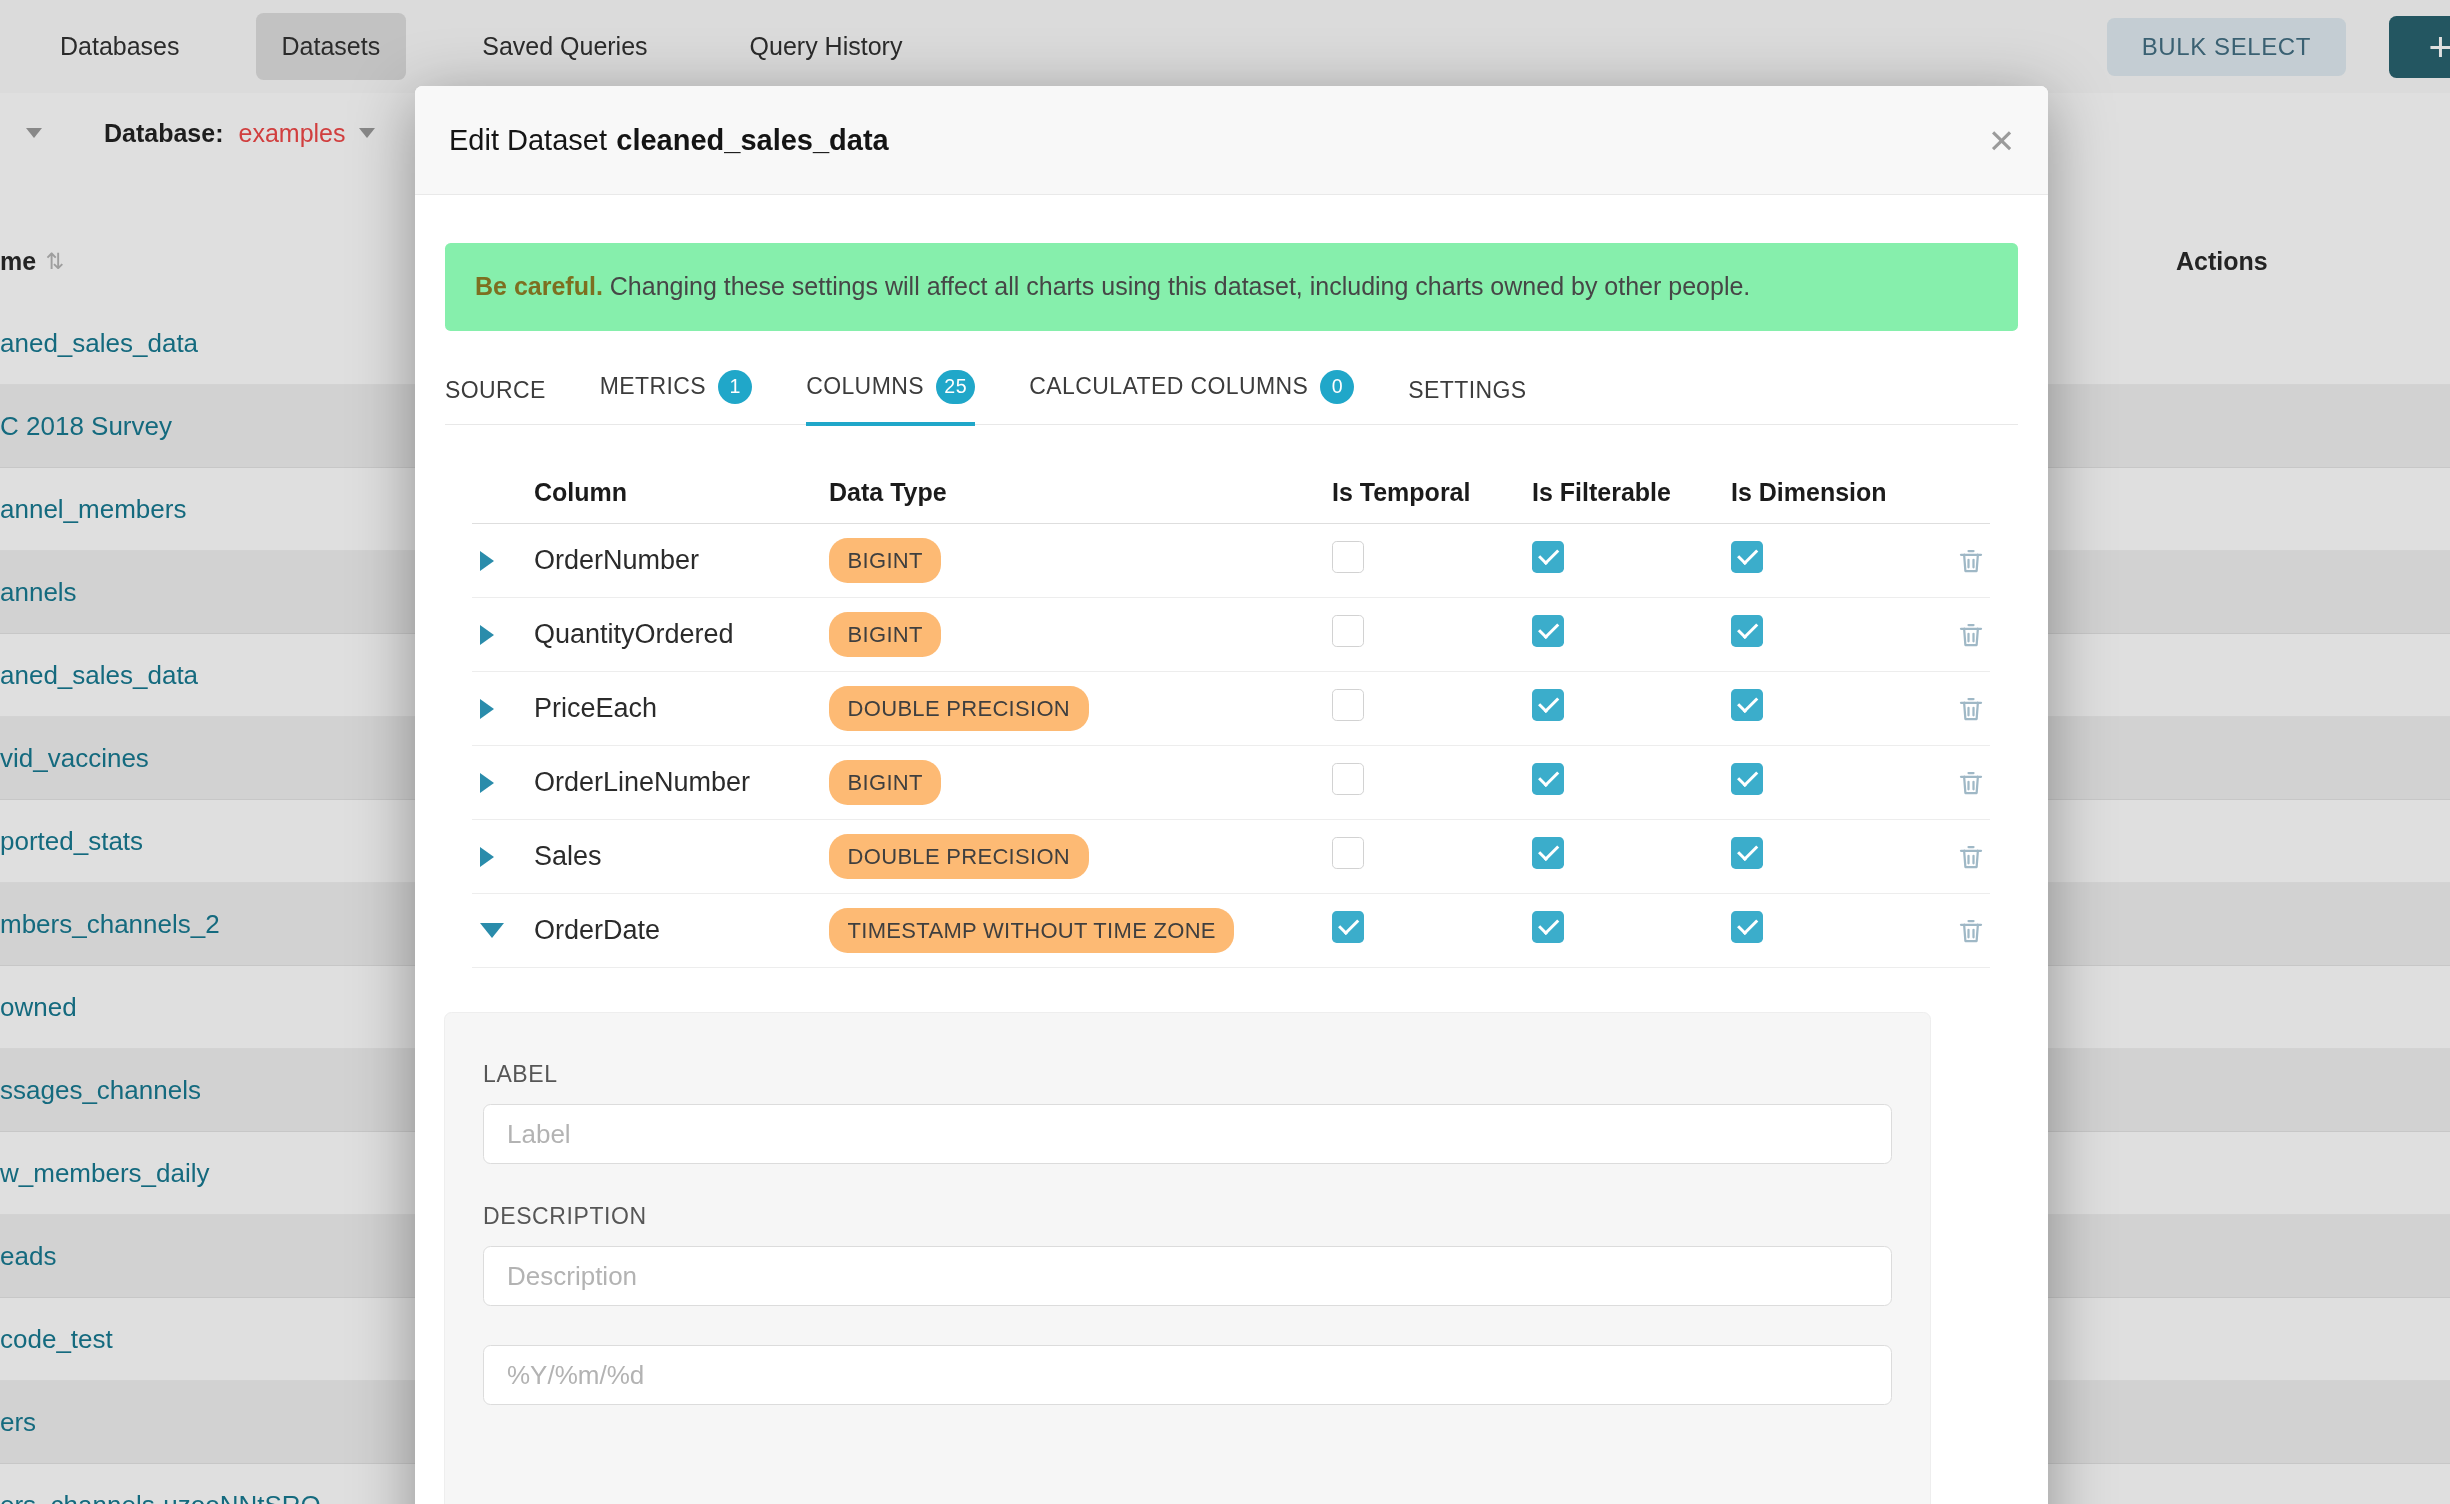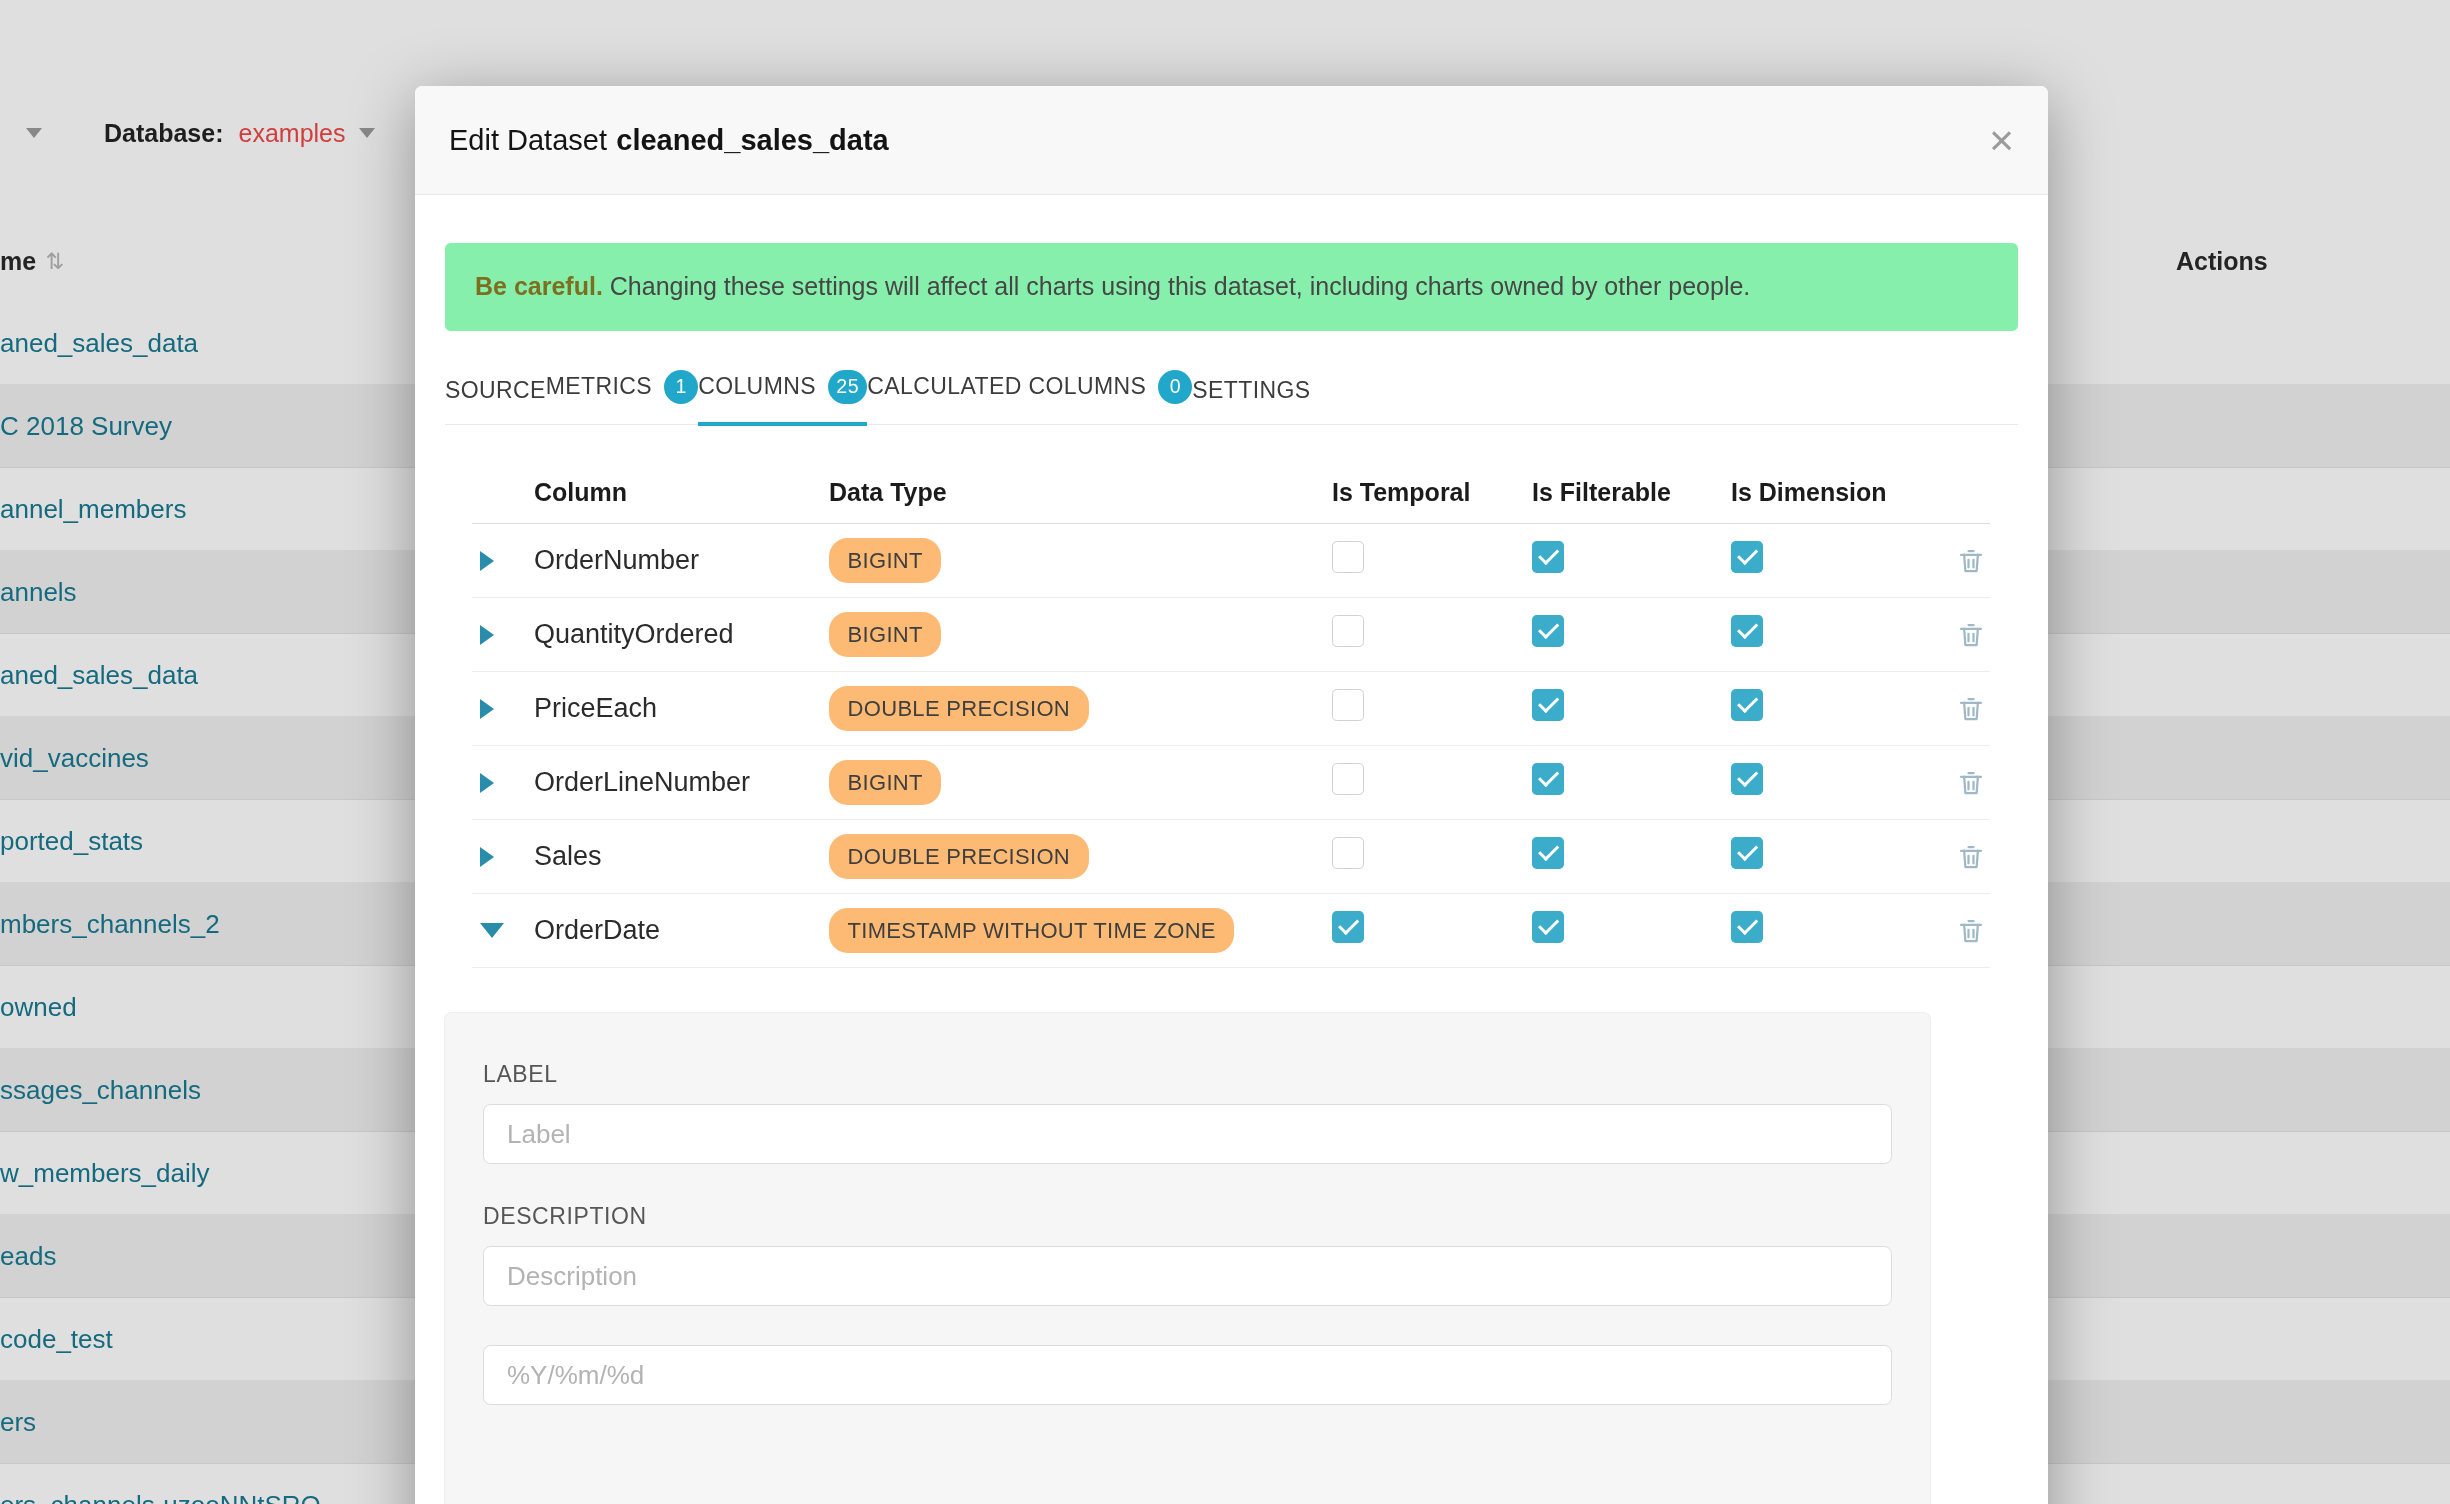--- a/index.html
+++ b/index.html
@@ -95,6 +95,14 @@
 
 <div class="page">
 
+  <div class="topnav">
+    <span class="nav-item">Databases</span>
+    <span class="nav-item active">Datasets</span>
+    <span class="nav-item">Saved Queries</span>
+    <span class="nav-item">Query History</span>
+    <button class="bulk-btn">BULK SELECT</button>
+    <button class="add-btn">+</button>
+  </div>
 
   <div class="filterbar">
     <span class="chev fb-caret-left"></span>

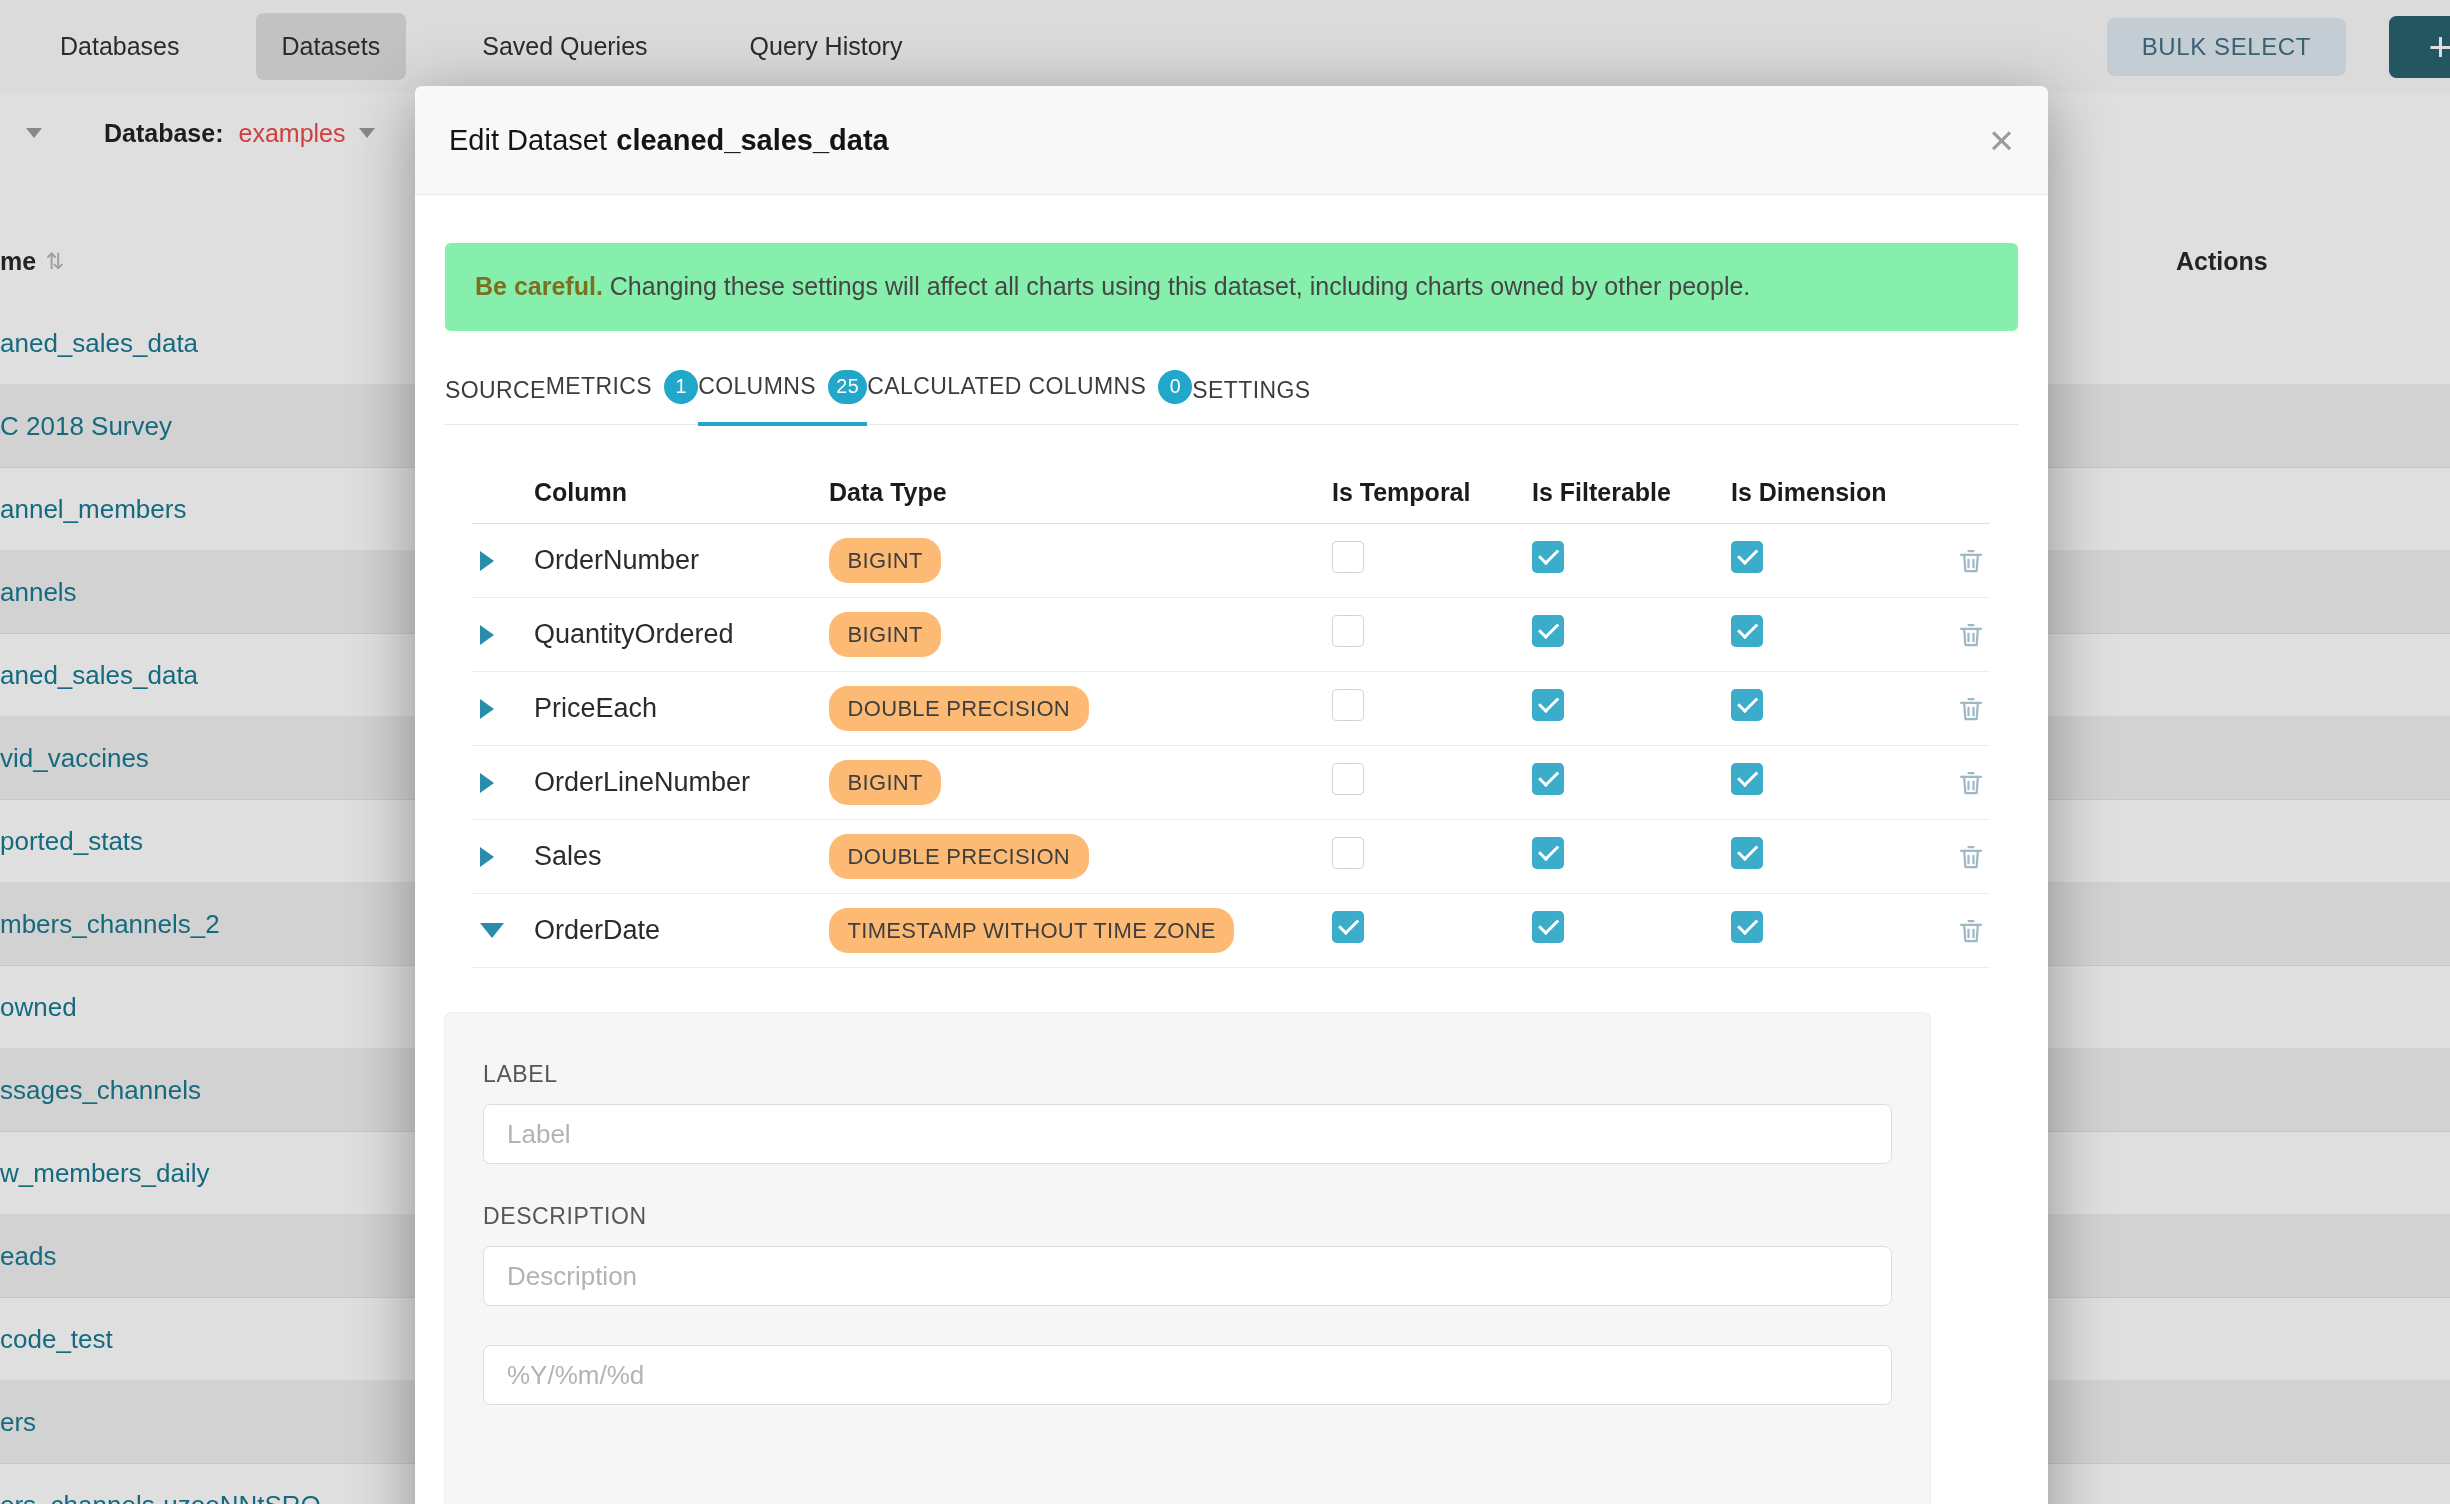--- a/index.html
+++ b/index.html
@@ -54,7 +54,7 @@
            font-size:25px;color:#464646;line-height:1.35;}
   .warning .bold{font-weight:700;color:#7d6f20;}
 
-  .tabs{margin:39px 30px 0;display:flex;align-items:flex-end;border-bottom:0.9px solid #e8e8e8;}
+  .tabs{margin:39px 30px 0;display:flex;align-items:flex-end;gap:54px;border-bottom:0.9px solid #e8e8e8;}
   .tab{display:flex;align-items:center;gap:12px;padding-bottom:20.5px;font-size:23px;font-weight:500;
        color:#3c3c3c;letter-spacing:0.4px;position:relative;cursor:pointer;white-space:nowrap;}
   .tab.active::after{content:"";position:absolute;left:0;right:0;bottom:-1.9px;height:3.7px;background:#20a7c9;}

